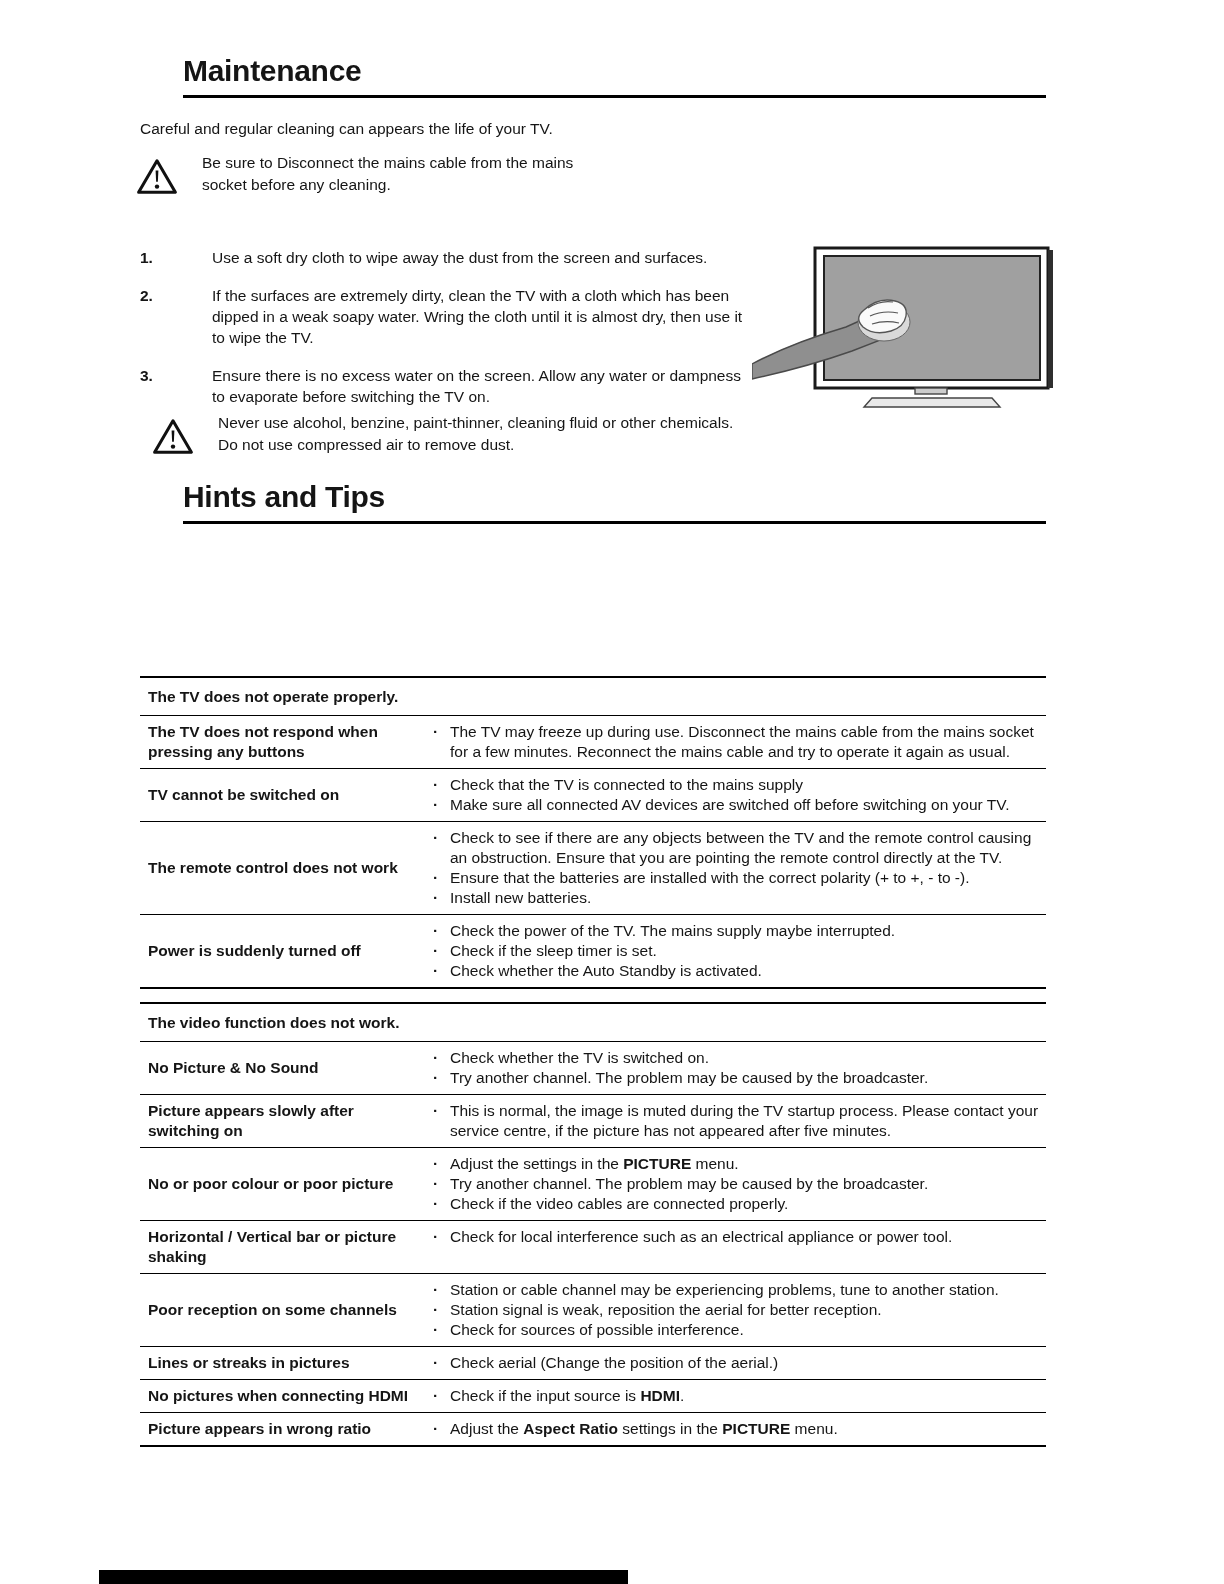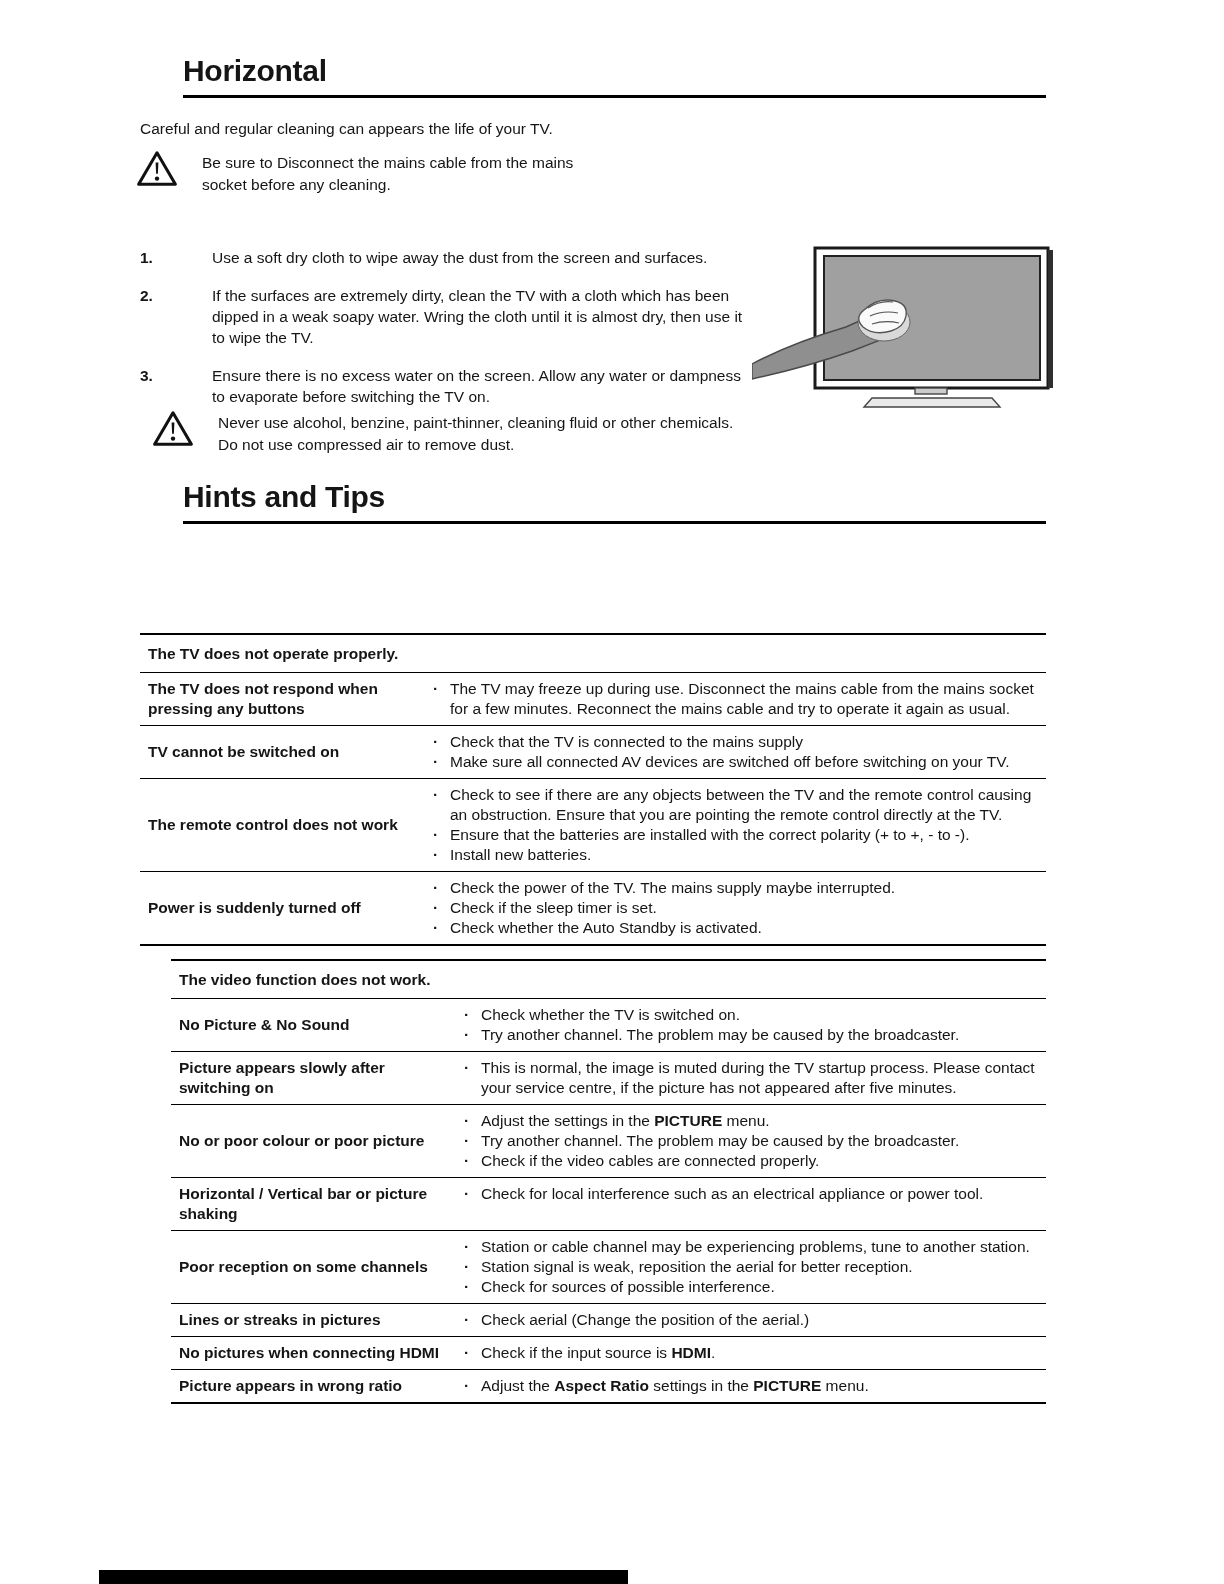--- a/index.html
+++ b/index.html
@@ -63,7 +63,7 @@
 <body>
 
 <div class="abs" style="left:183px; top:54px; width:863px;">
-  <div class="sec-title">Horizontal</div>
+  <div class="sec-title">Maintenance</div>
   <div class="title-rule"></div>
 </div>
 

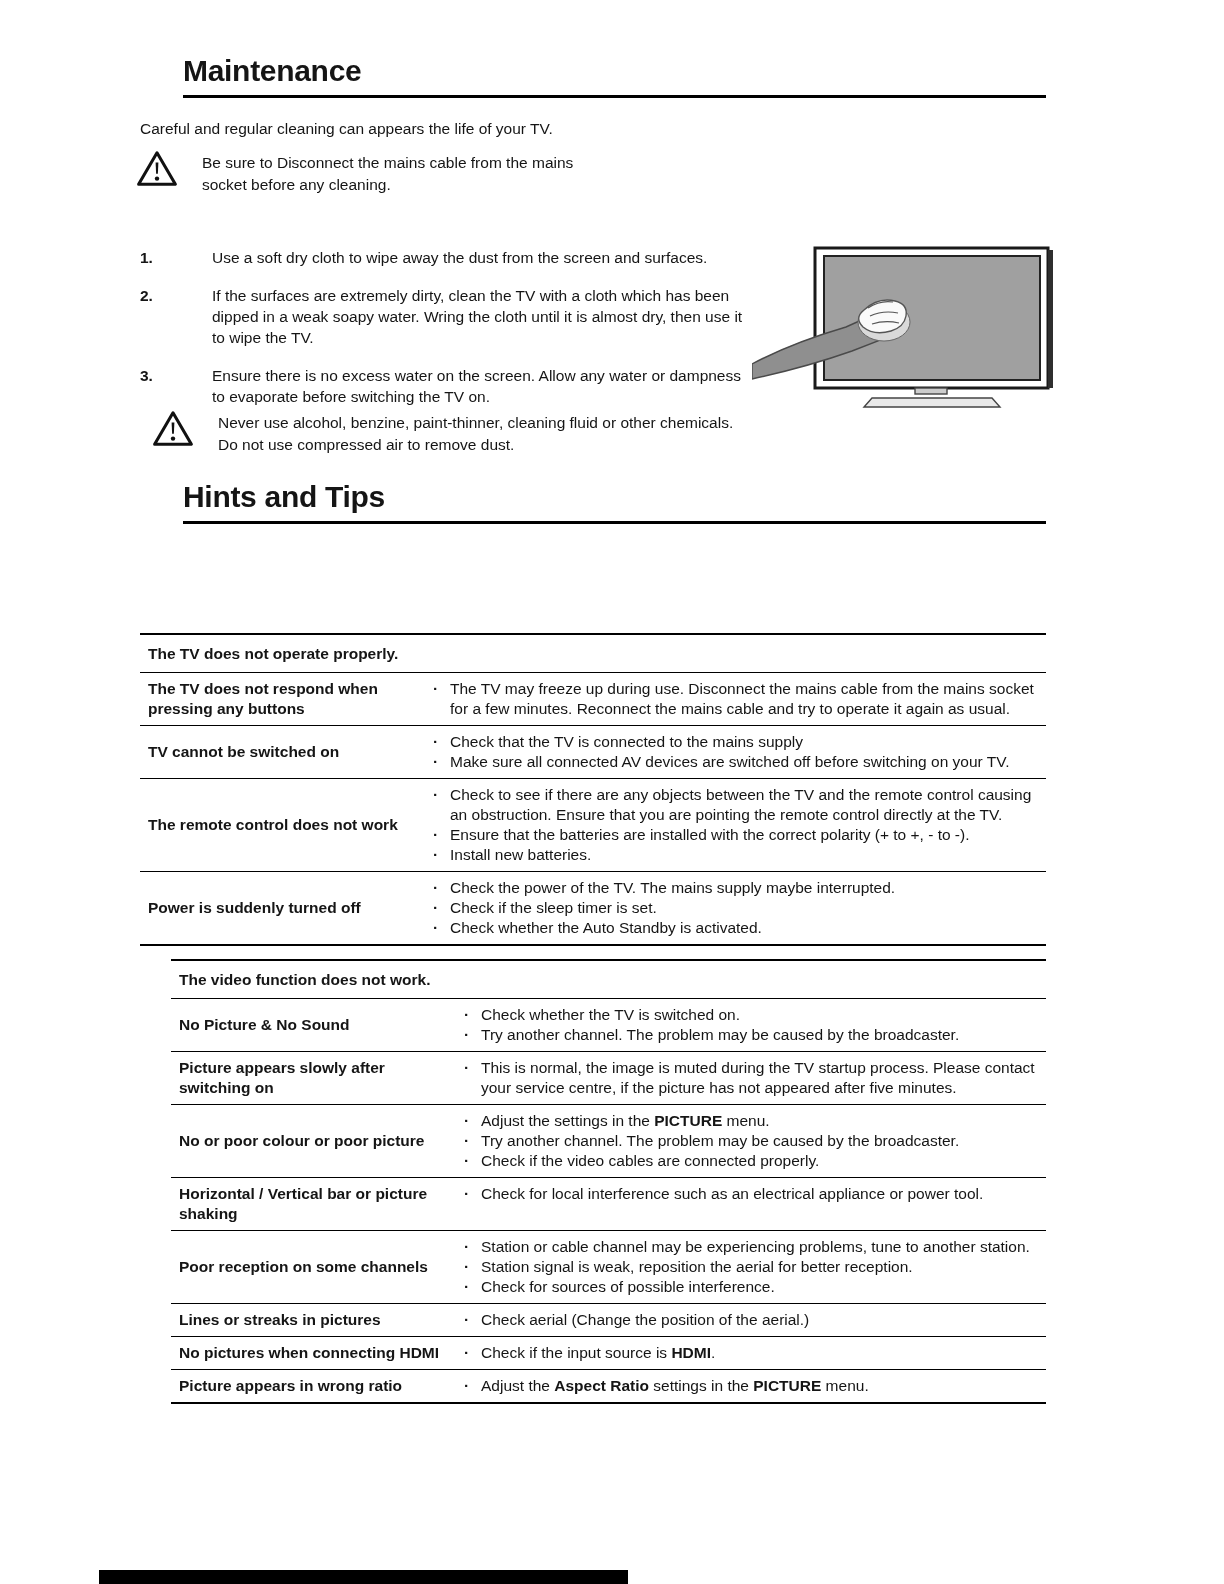--- a/index.html
+++ b/index.html
@@ -25,7 +25,7 @@
   .title-rule { border-bottom: 3px solid #000; margin-top: 7px; }
 
   
-  .warning { display: flex; gap: 24px; align-items: flex-start; }
+  .warning { display: flex; gap: 24px; align-items: flex-end; }
   .warning .w-text { line-height: 22px; padding-top: 3px; }
 
   

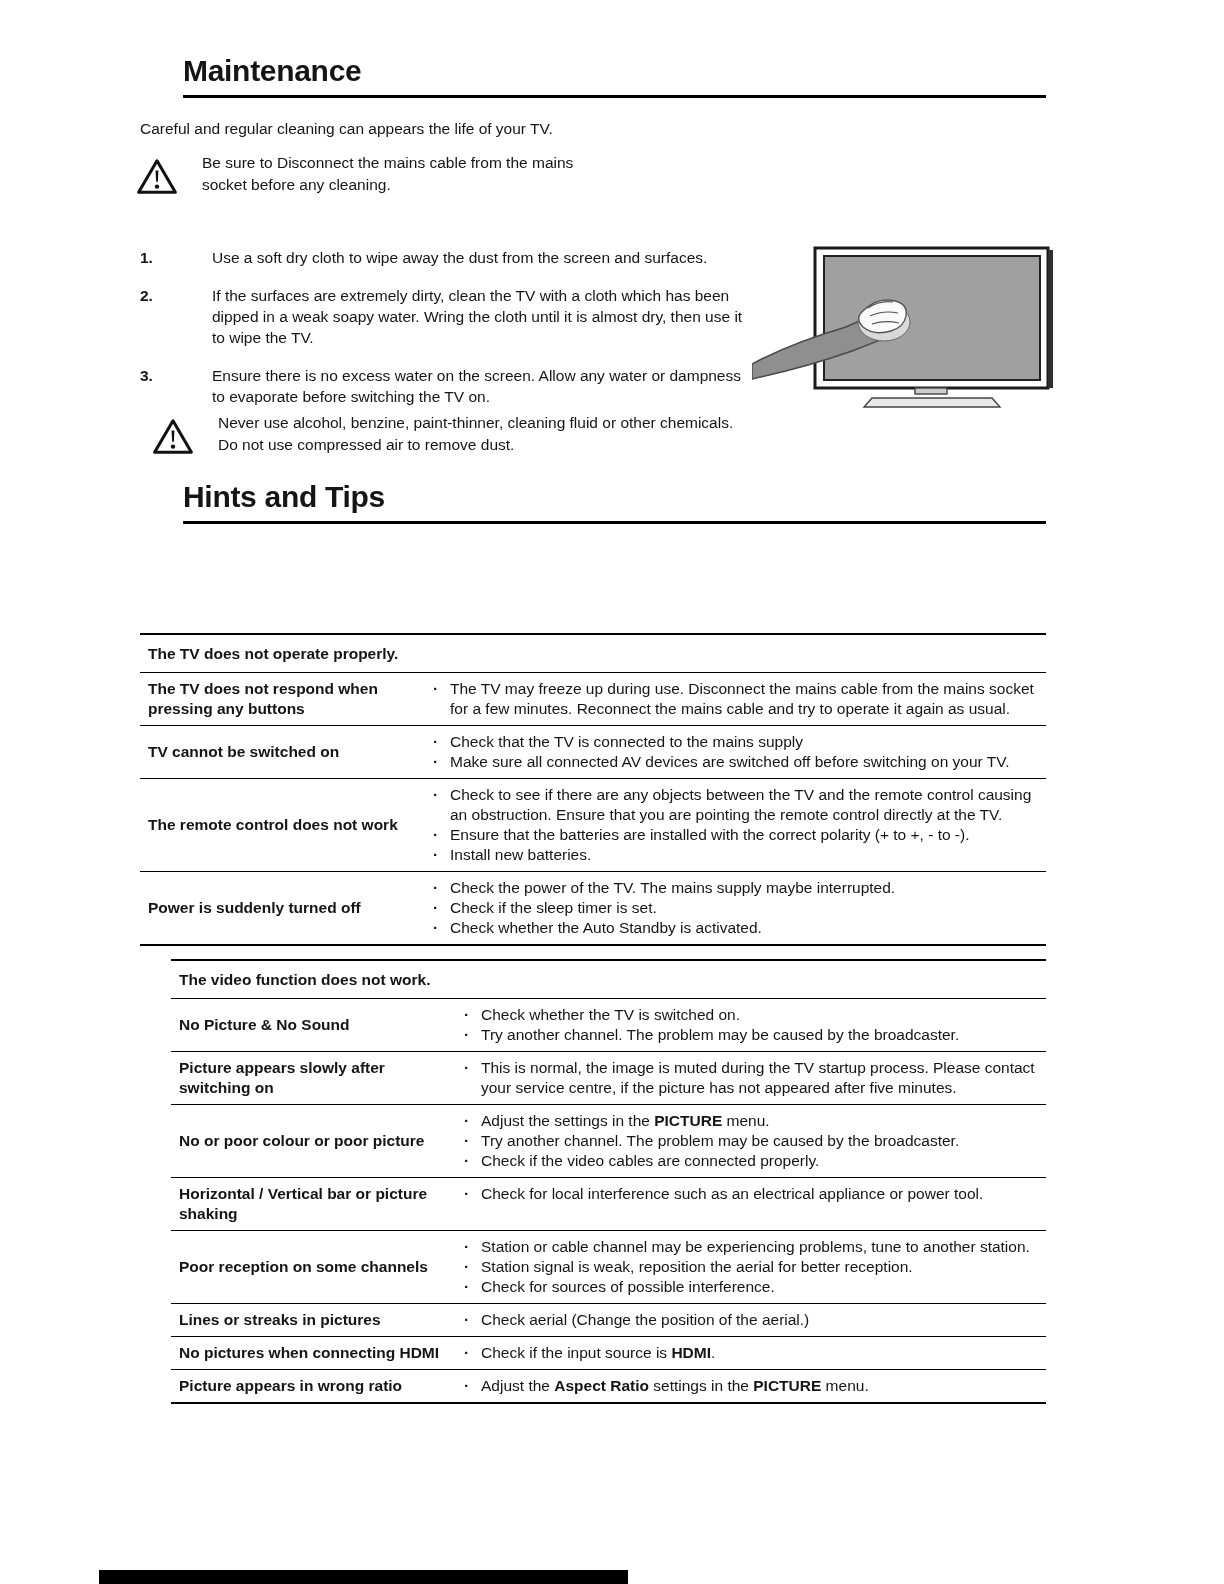--- a/index.html
+++ b/index.html
@@ -135,7 +135,7 @@
   <div class="title-rule"></div>
 </div>
 
-<div class="abs" id="table-host" style="left:140px; top:633px; width:906px;">
+<div class="abs" id="table-host" style="left:140px; top:676px; width:906px;">
     <div class="table-section">
     <div class="section-header">The TV does not operate properly.</div>
     <div class="section-rows">

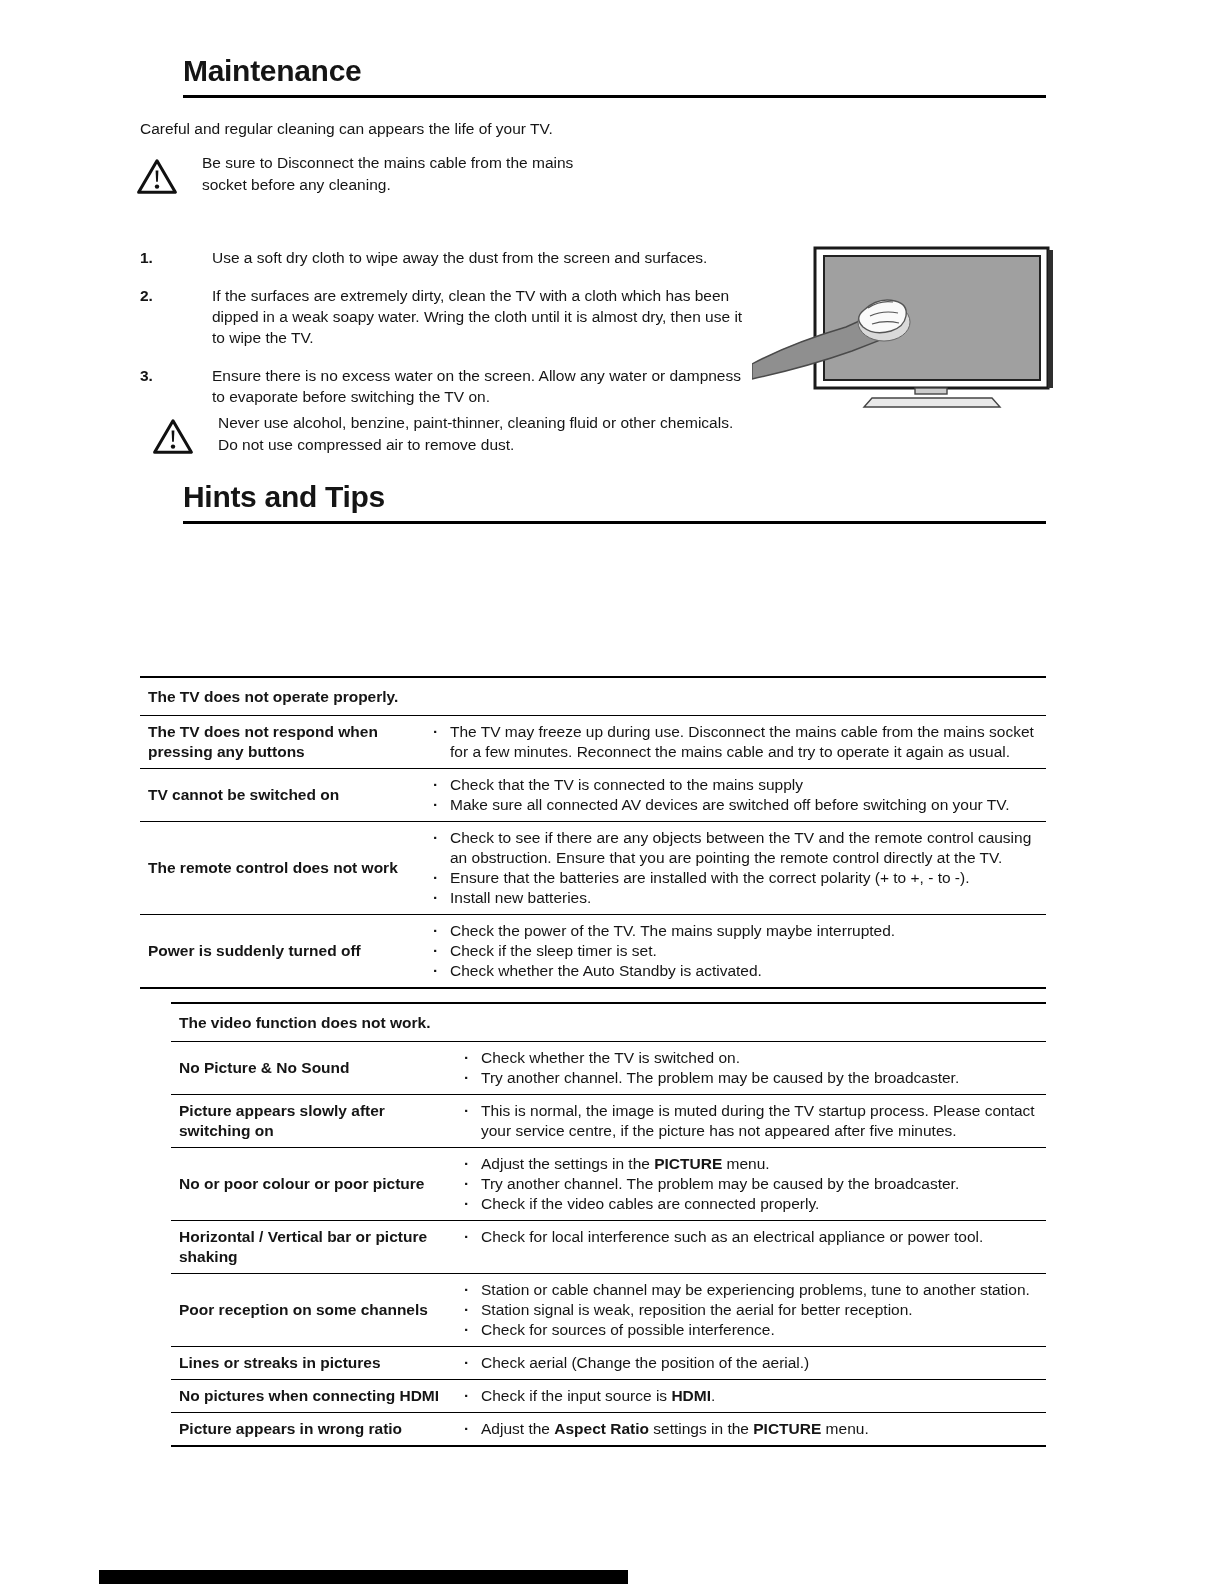--- a/index.html
+++ b/index.html
@@ -38,7 +38,7 @@
     border-top: 2px solid #000;
     border-bottom: 2px solid #000;
   }
-  .table-section + .table-section { margin-top: 13px; margin-left: 31px; }
+  .table-section + .table-section { margin-top: 13px; }
   .section-header {
     font-weight: bold;
     padding: 9px 8px 8px 8px;

